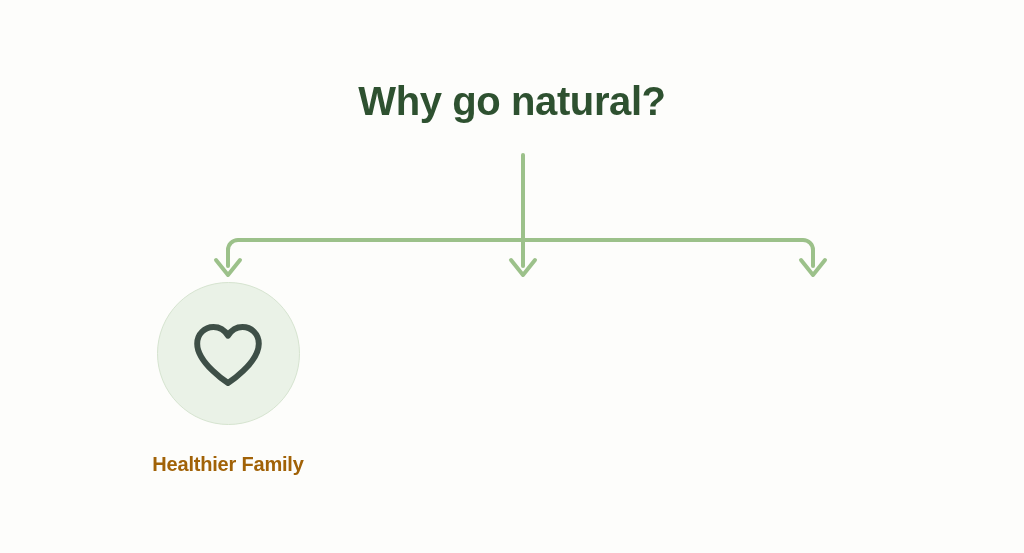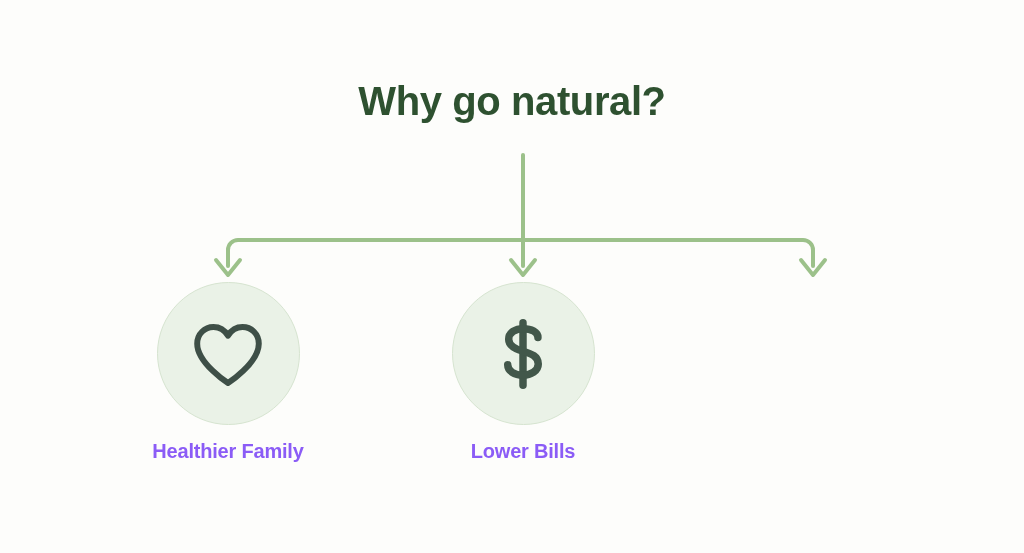--- a/index.html
+++ b/index.html
@@ -72,10 +72,10 @@
   }
 
   .branch-label {
-    margin-top: 15px;
+    margin-top: 28px;
     font-size: 20px;
     font-weight: bold;
-    color: #8b5cf6;
+    color: #a16207;
     letter-spacing: -0.2px;
     white-space: nowrap;
   }

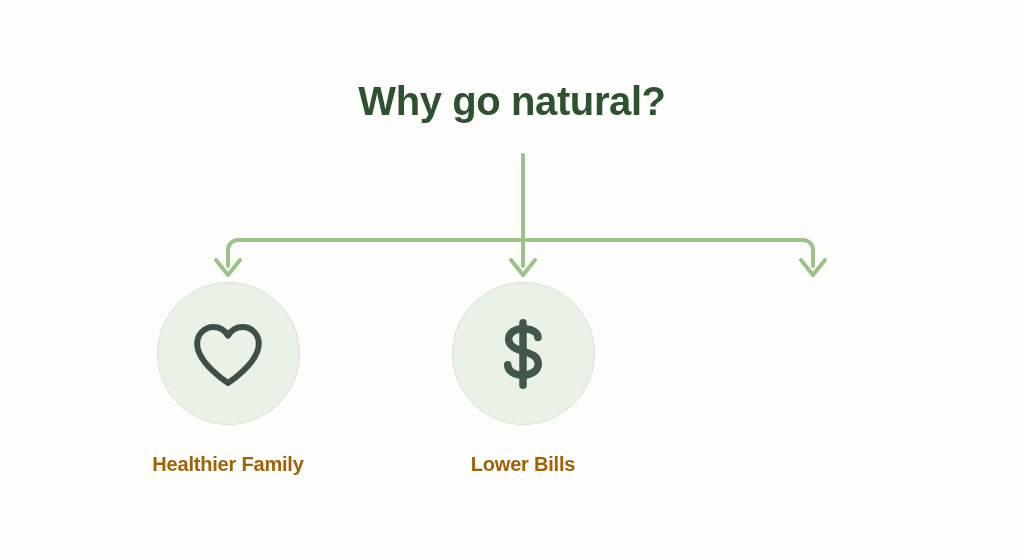--- a/index.html
+++ b/index.html
@@ -109,17 +109,6 @@
     <div class="branch-label">Healthier Family</div>
   </div>
 
-  <div class="branch" id="branch-bills">
-    <div class="icon-circle">
-      <svg width="78" height="78" viewBox="0 0 24 24" xmlns="http://www.w3.org/2000/svg">
-        <g fill="none" stroke="#42574a" stroke-width="2.3" stroke-linecap="round" stroke-linejoin="round">
-          <path d="M12 2.4 L12 21.6"></path>
-          <path d="M16.6 6.9 C16.6 5.25 14.55 4.2 12.1 4.2 C9.65 4.2 7.6 5.4 7.6 7.45 C7.6 9.5 9.5 10.45 12 11.15 C14.6 11.9 16.7 12.75 16.7 15.05 C16.7 17.2 14.45 18.5 12 18.5 C9.35 18.5 7.3 17.25 7.3 15.3"></path>
-        </g>
-      </svg>
-    </div>
-    <div class="branch-label">Lower Bills</div>
-  </div>
 
 
 </div>

